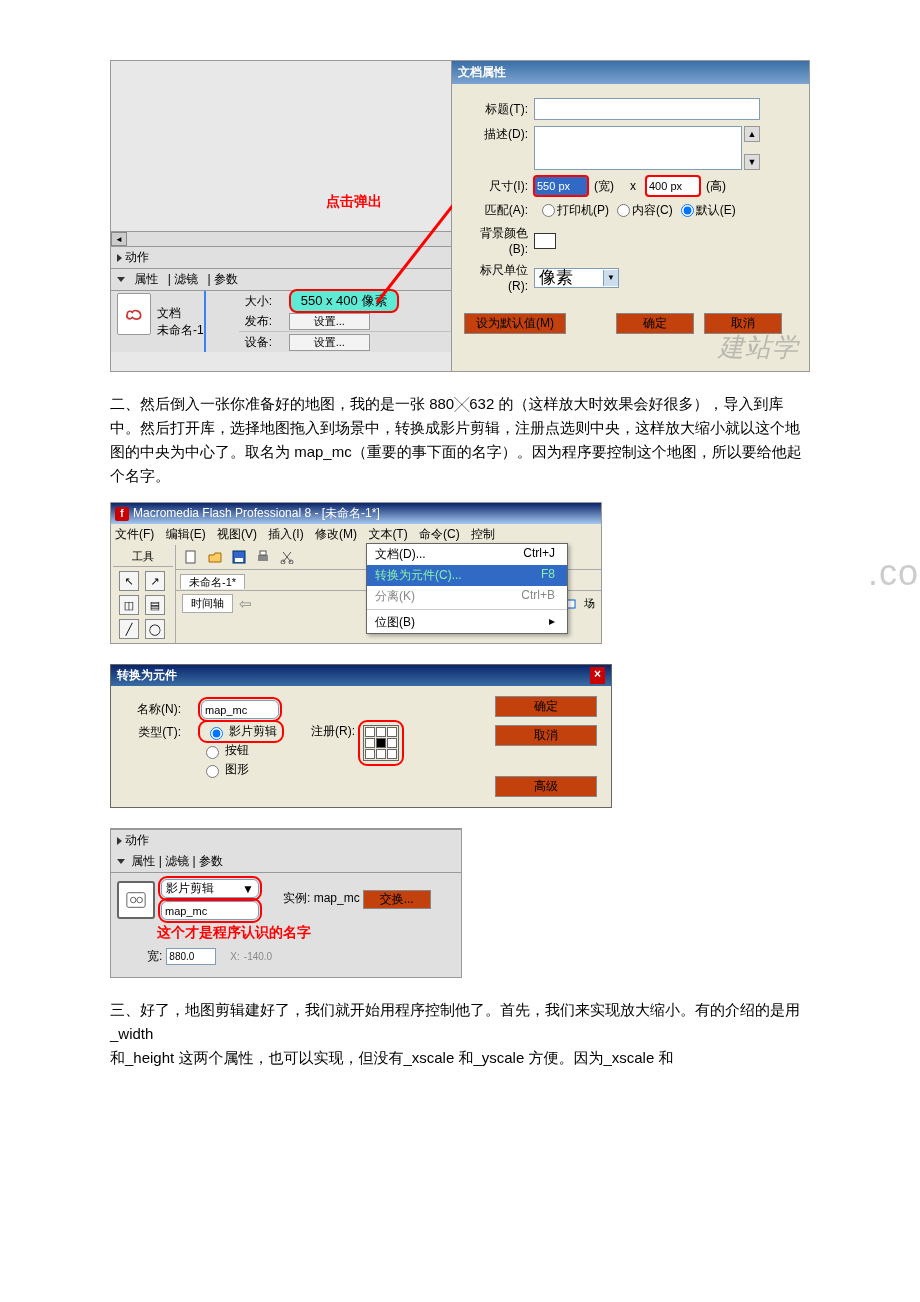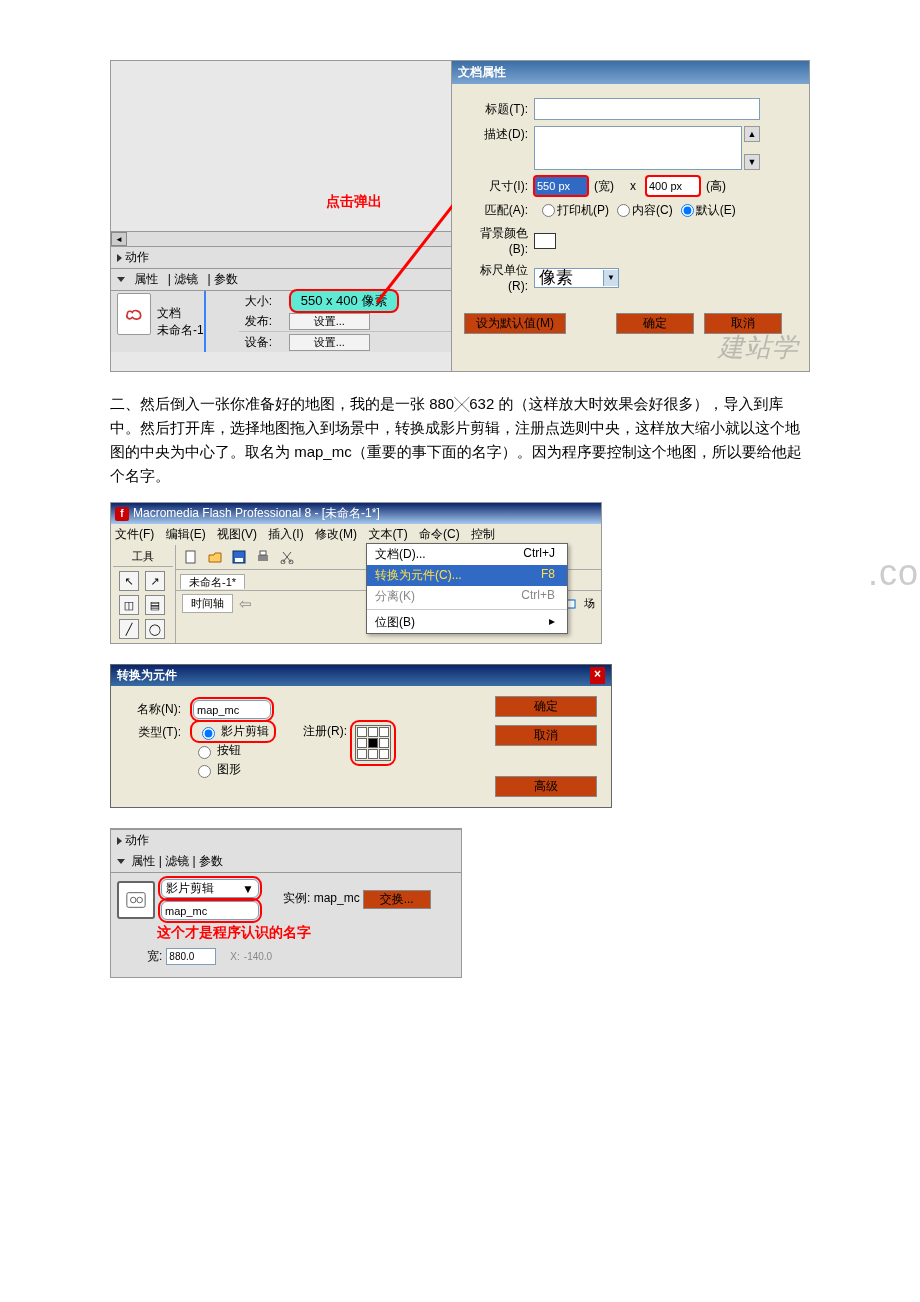--- a/index.html
+++ b/index.html
@@ -61,7 +61,7 @@
   .tl-lbl { border:1px solid #aaa; background:#fff; font-size:11px; padding:1px 8px;}
   .menu-pop { position:absolute; background:#fff; border:1px solid #666; font-size:12px; box-shadow:2px 2px 4px rgba(0,0,0,0.3); }
   .menu-item { display:flex; justify-content:space-between; padding:2px 12px 2px 8px; gap:20px;}
-  .menu-item.hi { background:#316ac5; color:#fde047; }
+  .menu-item.hi { background:#316ac5; color:#86efac; }
   .menu-item.dis { color:#888; }
   .wm2 { position:absolute; right:-140px; top:50px; font-family:Arial; color:#ccc; font-size:36px; letter-spacing:1px;}
   

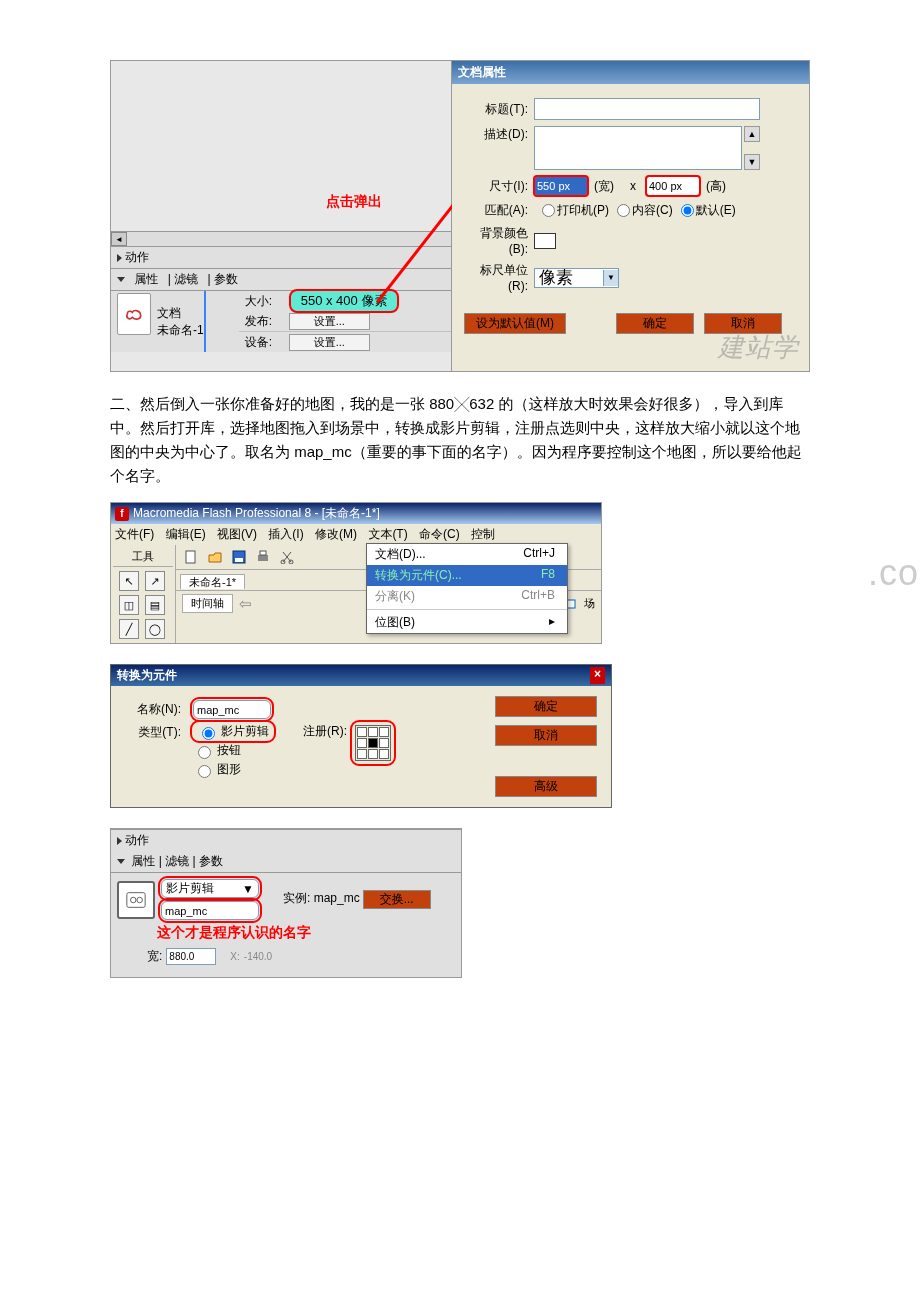--- a/index.html
+++ b/index.html
@@ -70,7 +70,7 @@
   .f3-body { padding:10px 14px; font-size:12px; display:flex; }
   .f3-left { flex:1; }
   .f3-row { display:flex; align-items:flex-start; margin:4px 0;}
-  .f3-lbl { width:56px; text-align:right; margin-right:12px; padding-top:1px;}
+  .f3-lbl { width:56px; text-align:right; margin-right:20px; padding-top:1px;}
   .f3-in { border:1px solid #7f9db9; background:#fff; height:17px; width:80px; font-size:11px; padding:0 3px;}
   .radio-col { display:flex; flex-direction:column; gap:2px; font-size:12px;}
   .radio-col label { display:flex; align-items:center; gap:3px;}

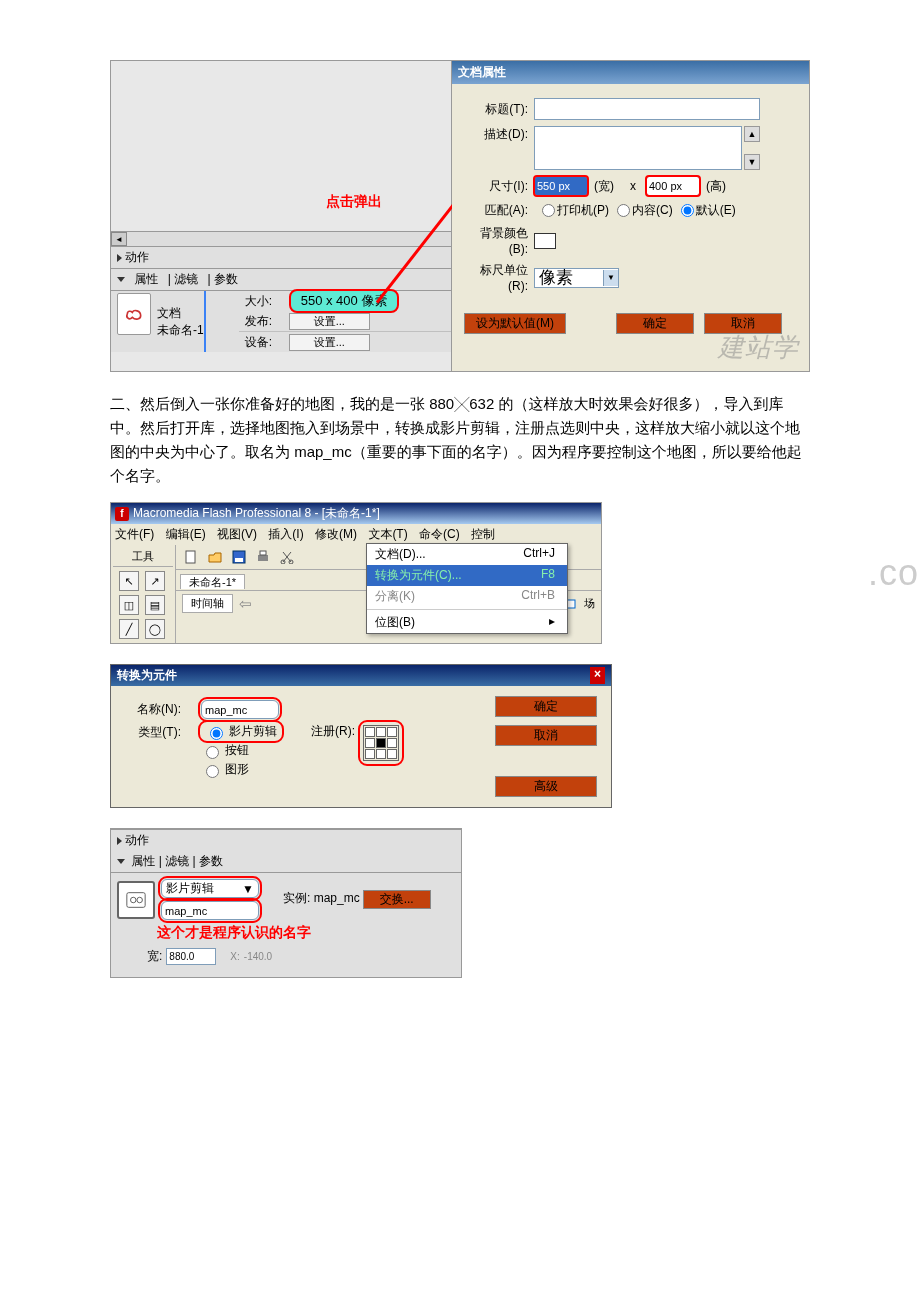--- a/index.html
+++ b/index.html
@@ -392,6 +392,10 @@
     </div>
   </div>
 
+  <div class="para">
+    <span>三、好了，地图剪辑建好了，我们就开始用程序控制他了。首先，我们来实现放大缩小。有的介绍的是用_width</span><br>
+    <span>和_height 这两个属性，也可以实现，但没有_xscale 和_yscale 方便。因为_xscale 和</span>
+  </div>
 
 </div>
 

